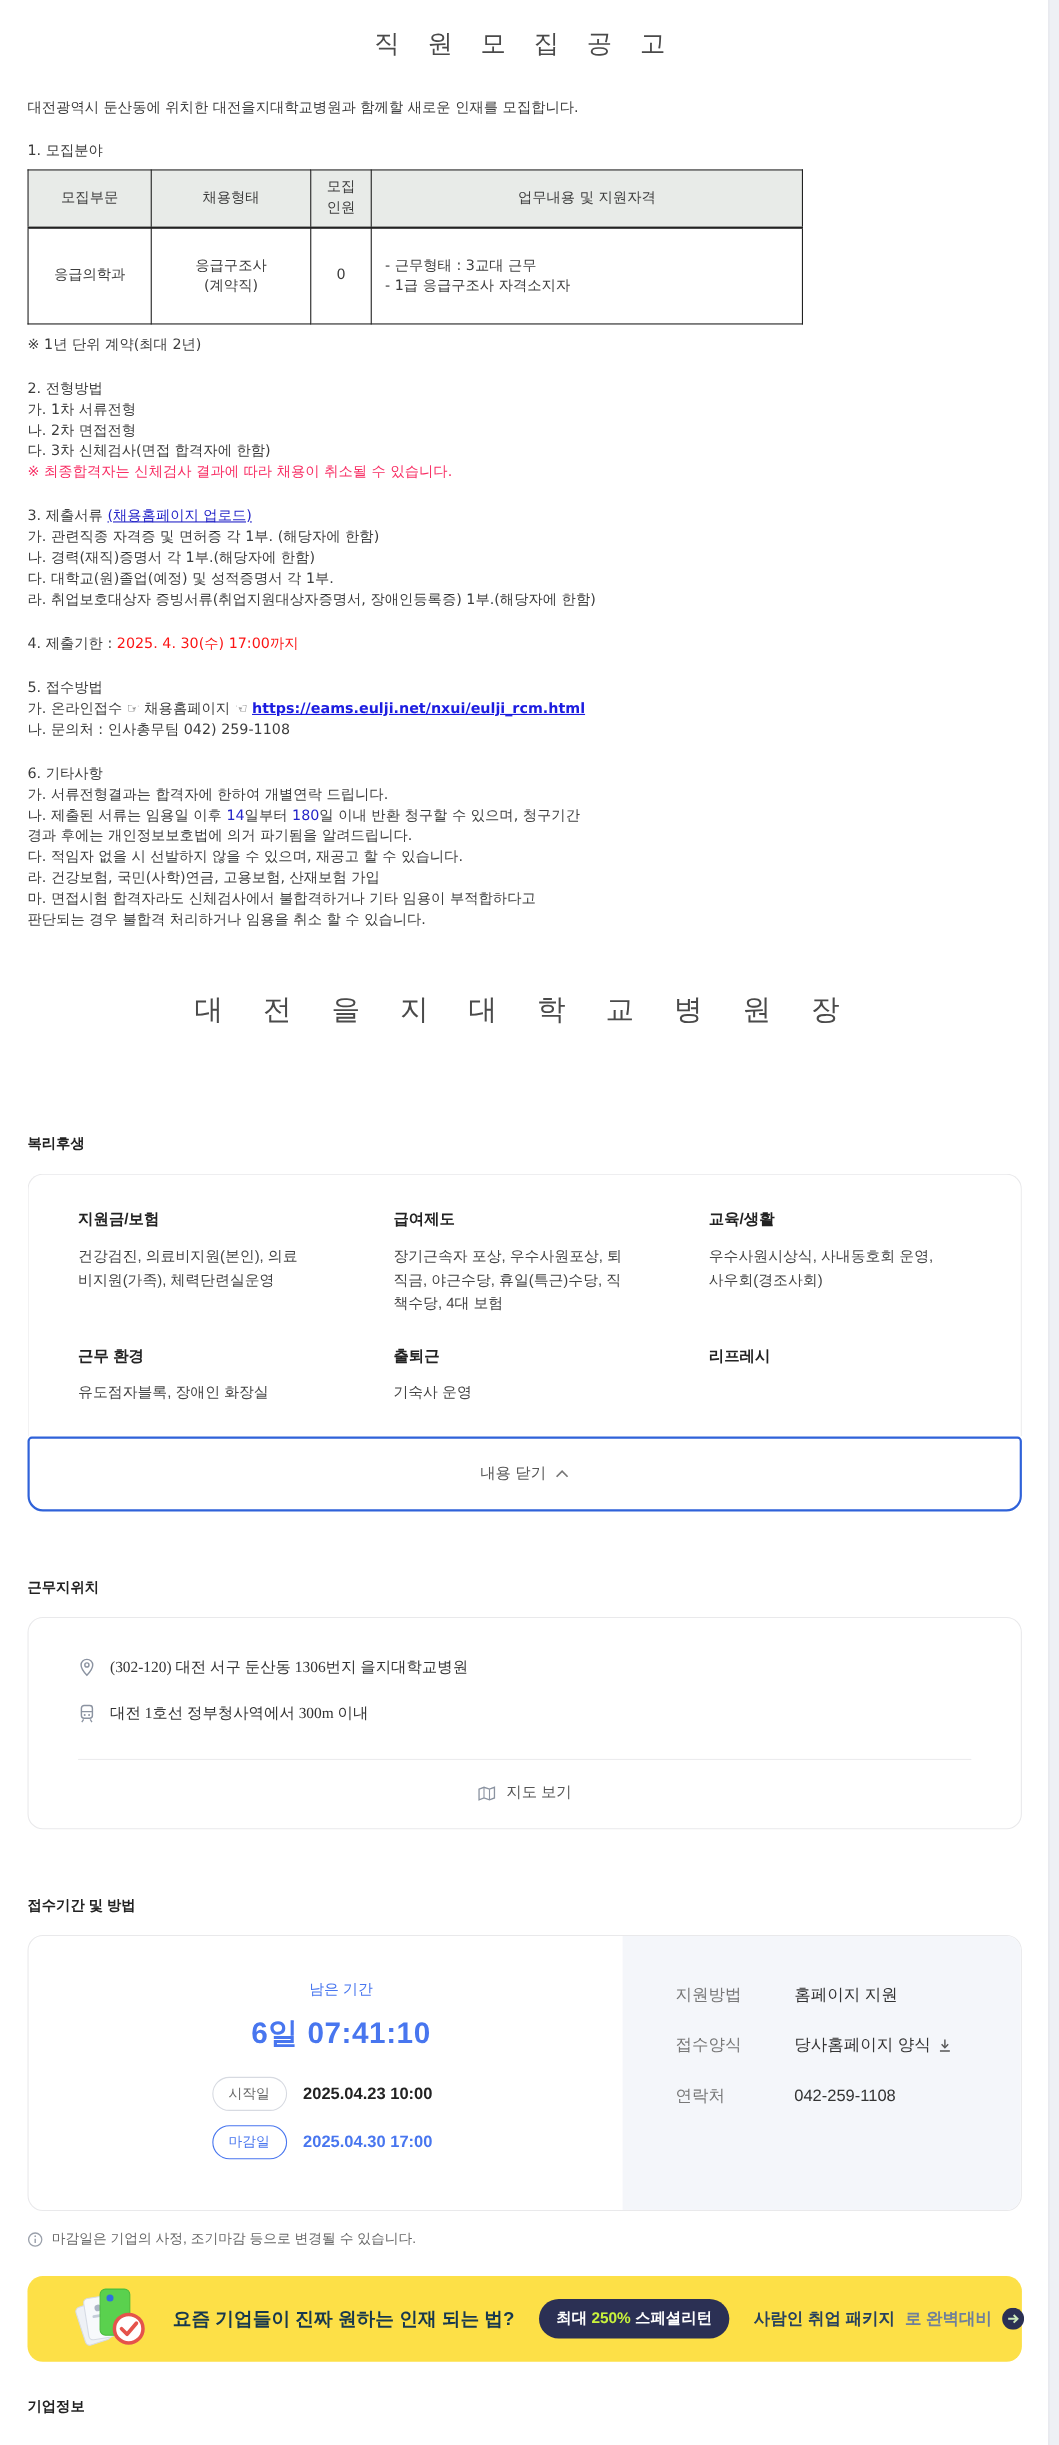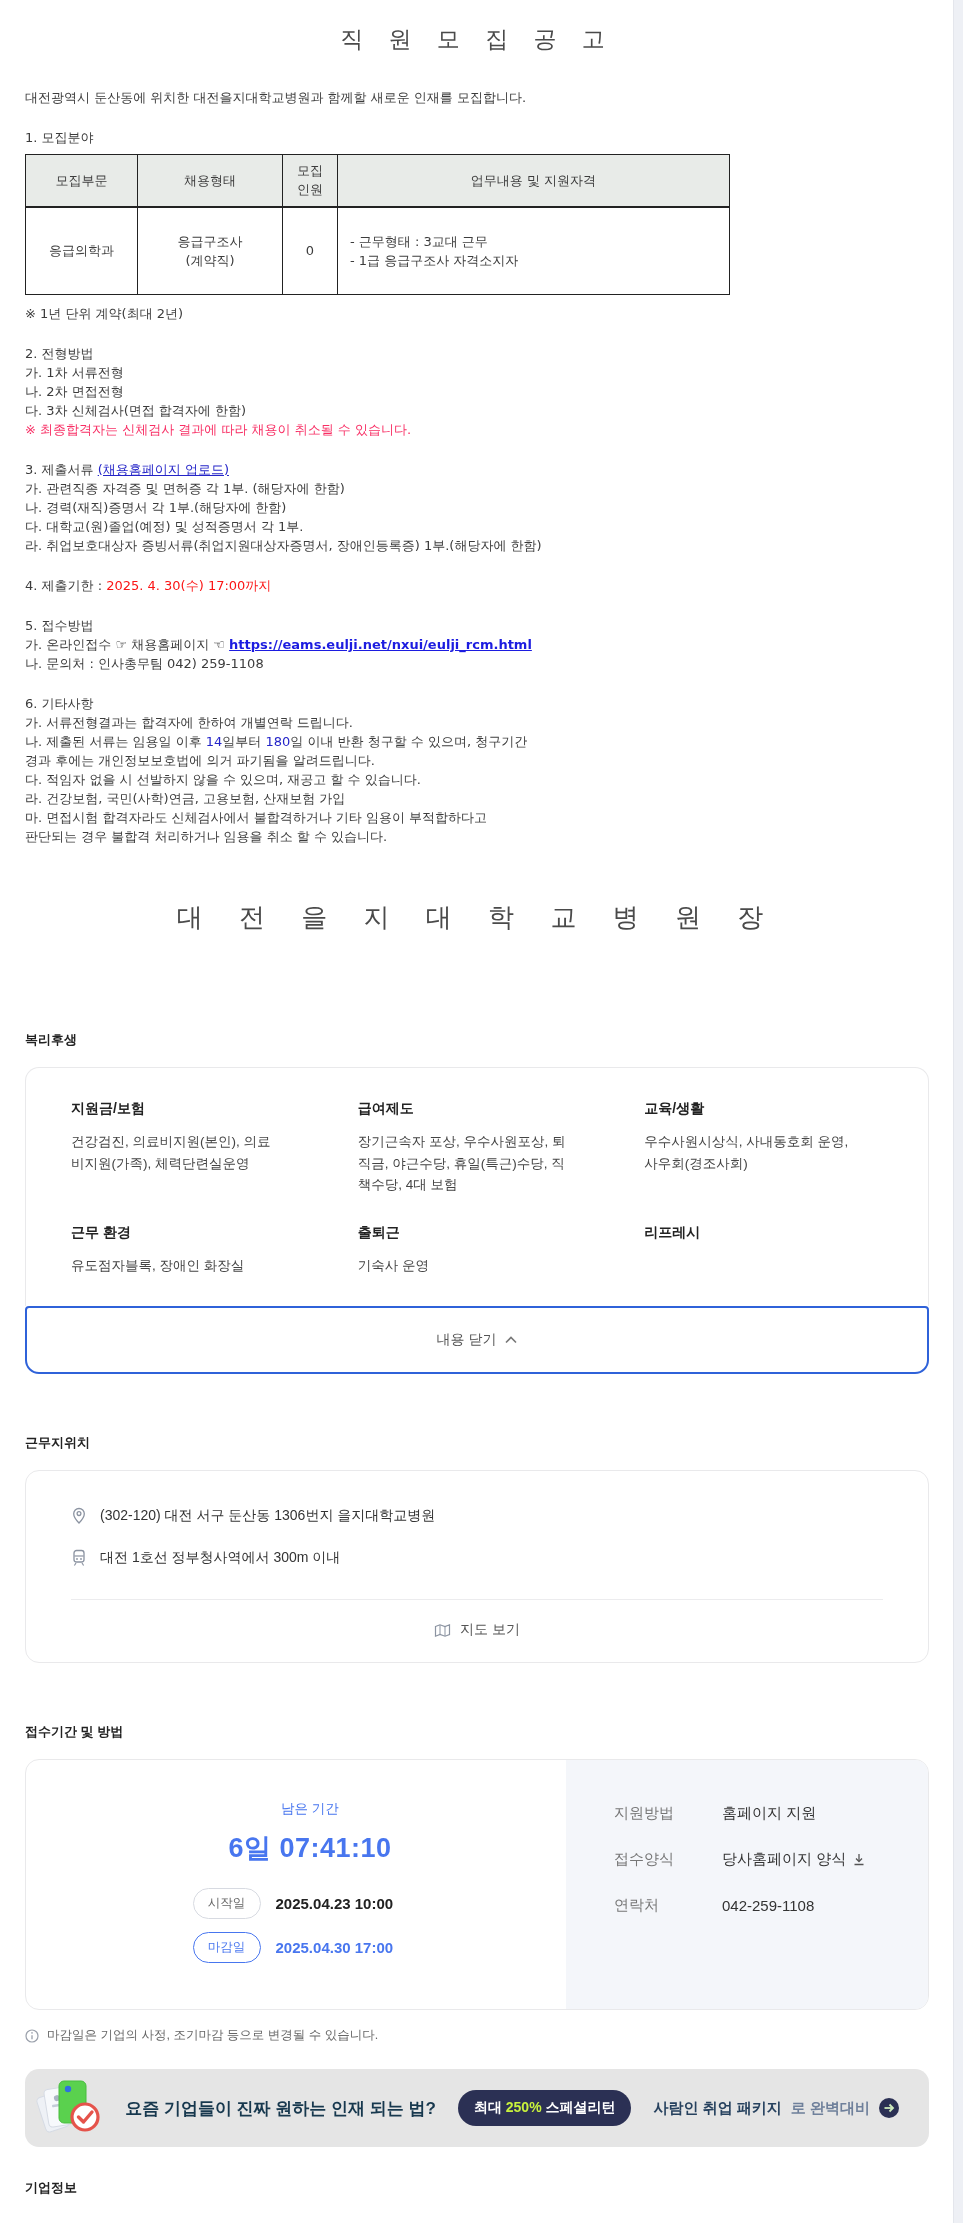--- a/index.html
+++ b/index.html
@@ -48,7 +48,7 @@
     display:flex; align-items:center; justify-content:center; gap:9px; color:#555; font-size:14px; background:#fff; cursor:pointer; }
 
   
-  .loc-card { padding:36px 45px 0; }
+  .loc-card { padding:36px 45px 0;font-family:Liberation Serif, serif; }
   .loc-row { display:flex; gap:13px; align-items:center; margin-bottom:24px; font-size:14px; color:#333; }
   .loc-divider { border-top:1px solid #ececee; margin-top:32px; }
   .map-btn { display:flex; justify-content:center; align-items:center; gap:9px; padding:21px 0 23px; color:#555; font-size:14px; cursor:pointer; }

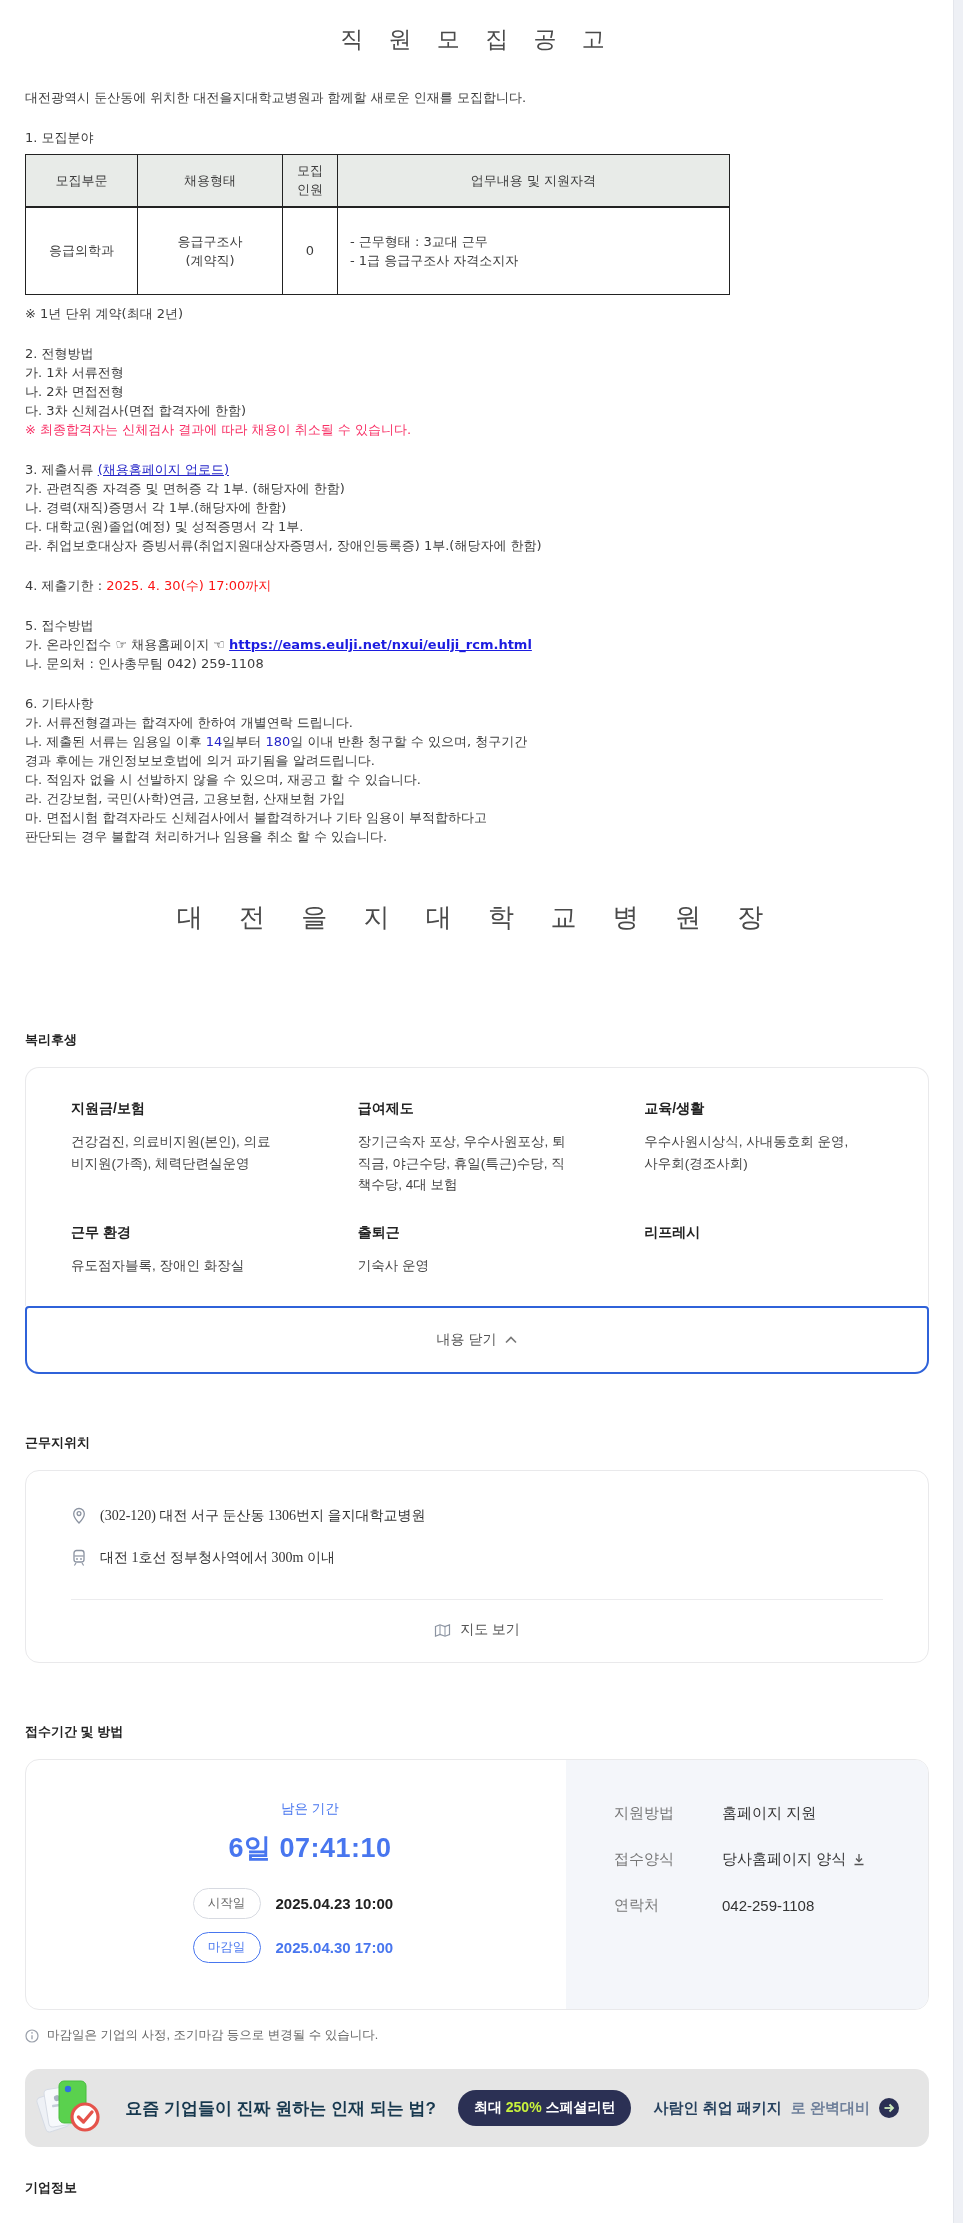--- a/index.html
+++ b/index.html
@@ -71,7 +71,7 @@
   .notice { display:flex; gap:8px; align-items:center; margin-top:17px; color:#666; font-size:12.5px; }
 
   
-  .banner { margin-top:25px; background:#e5e5e5; border-radius:14px; height:78px; display:flex; align-items:center; padding:0 30px 0 40px; gap:22px; cursor:pointer;justify-content:flex-end; }
+  .banner { margin-top:25px; background:#fde047; border-radius:14px; height:78px; display:flex; align-items:center; padding:0 30px 0 40px; gap:22px; cursor:pointer; }
   .banner-headline { font-size:17px; font-weight:800; color:#17384e; margin-right:auto; white-space:nowrap; }
   .banner-pill { background:#2b3054; color:#fff; border-radius:999px; padding:9px 16px; font-size:14px; font-weight:700; white-space:nowrap; }
   .banner-pill .pct { color:#c9f23c; }

